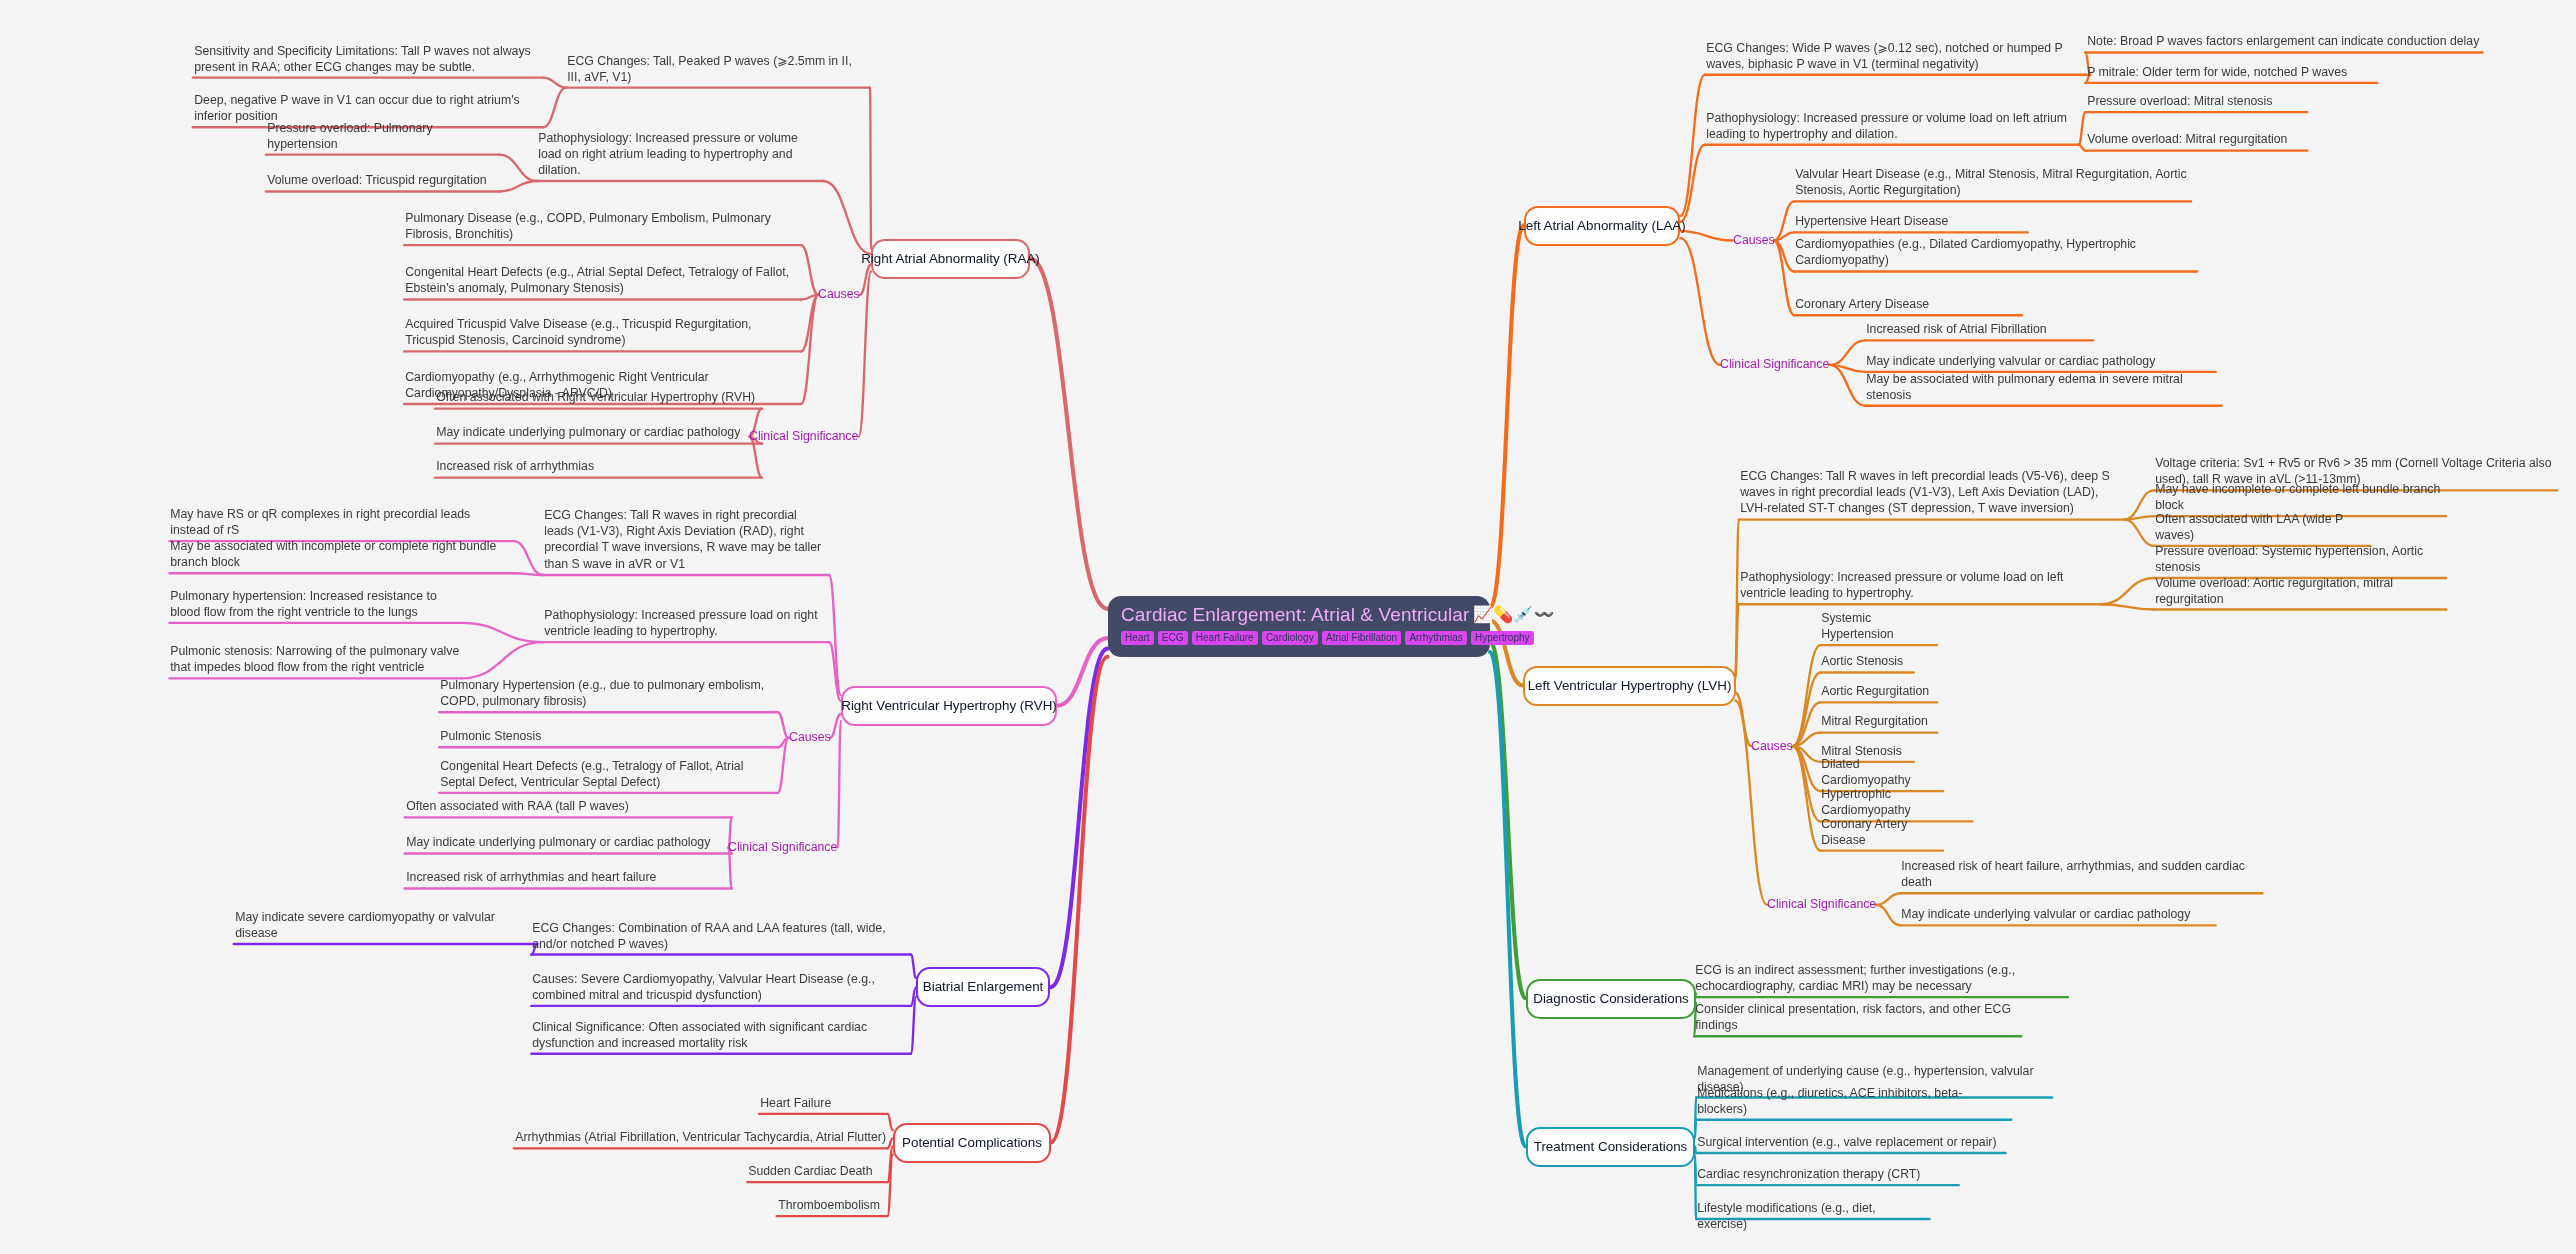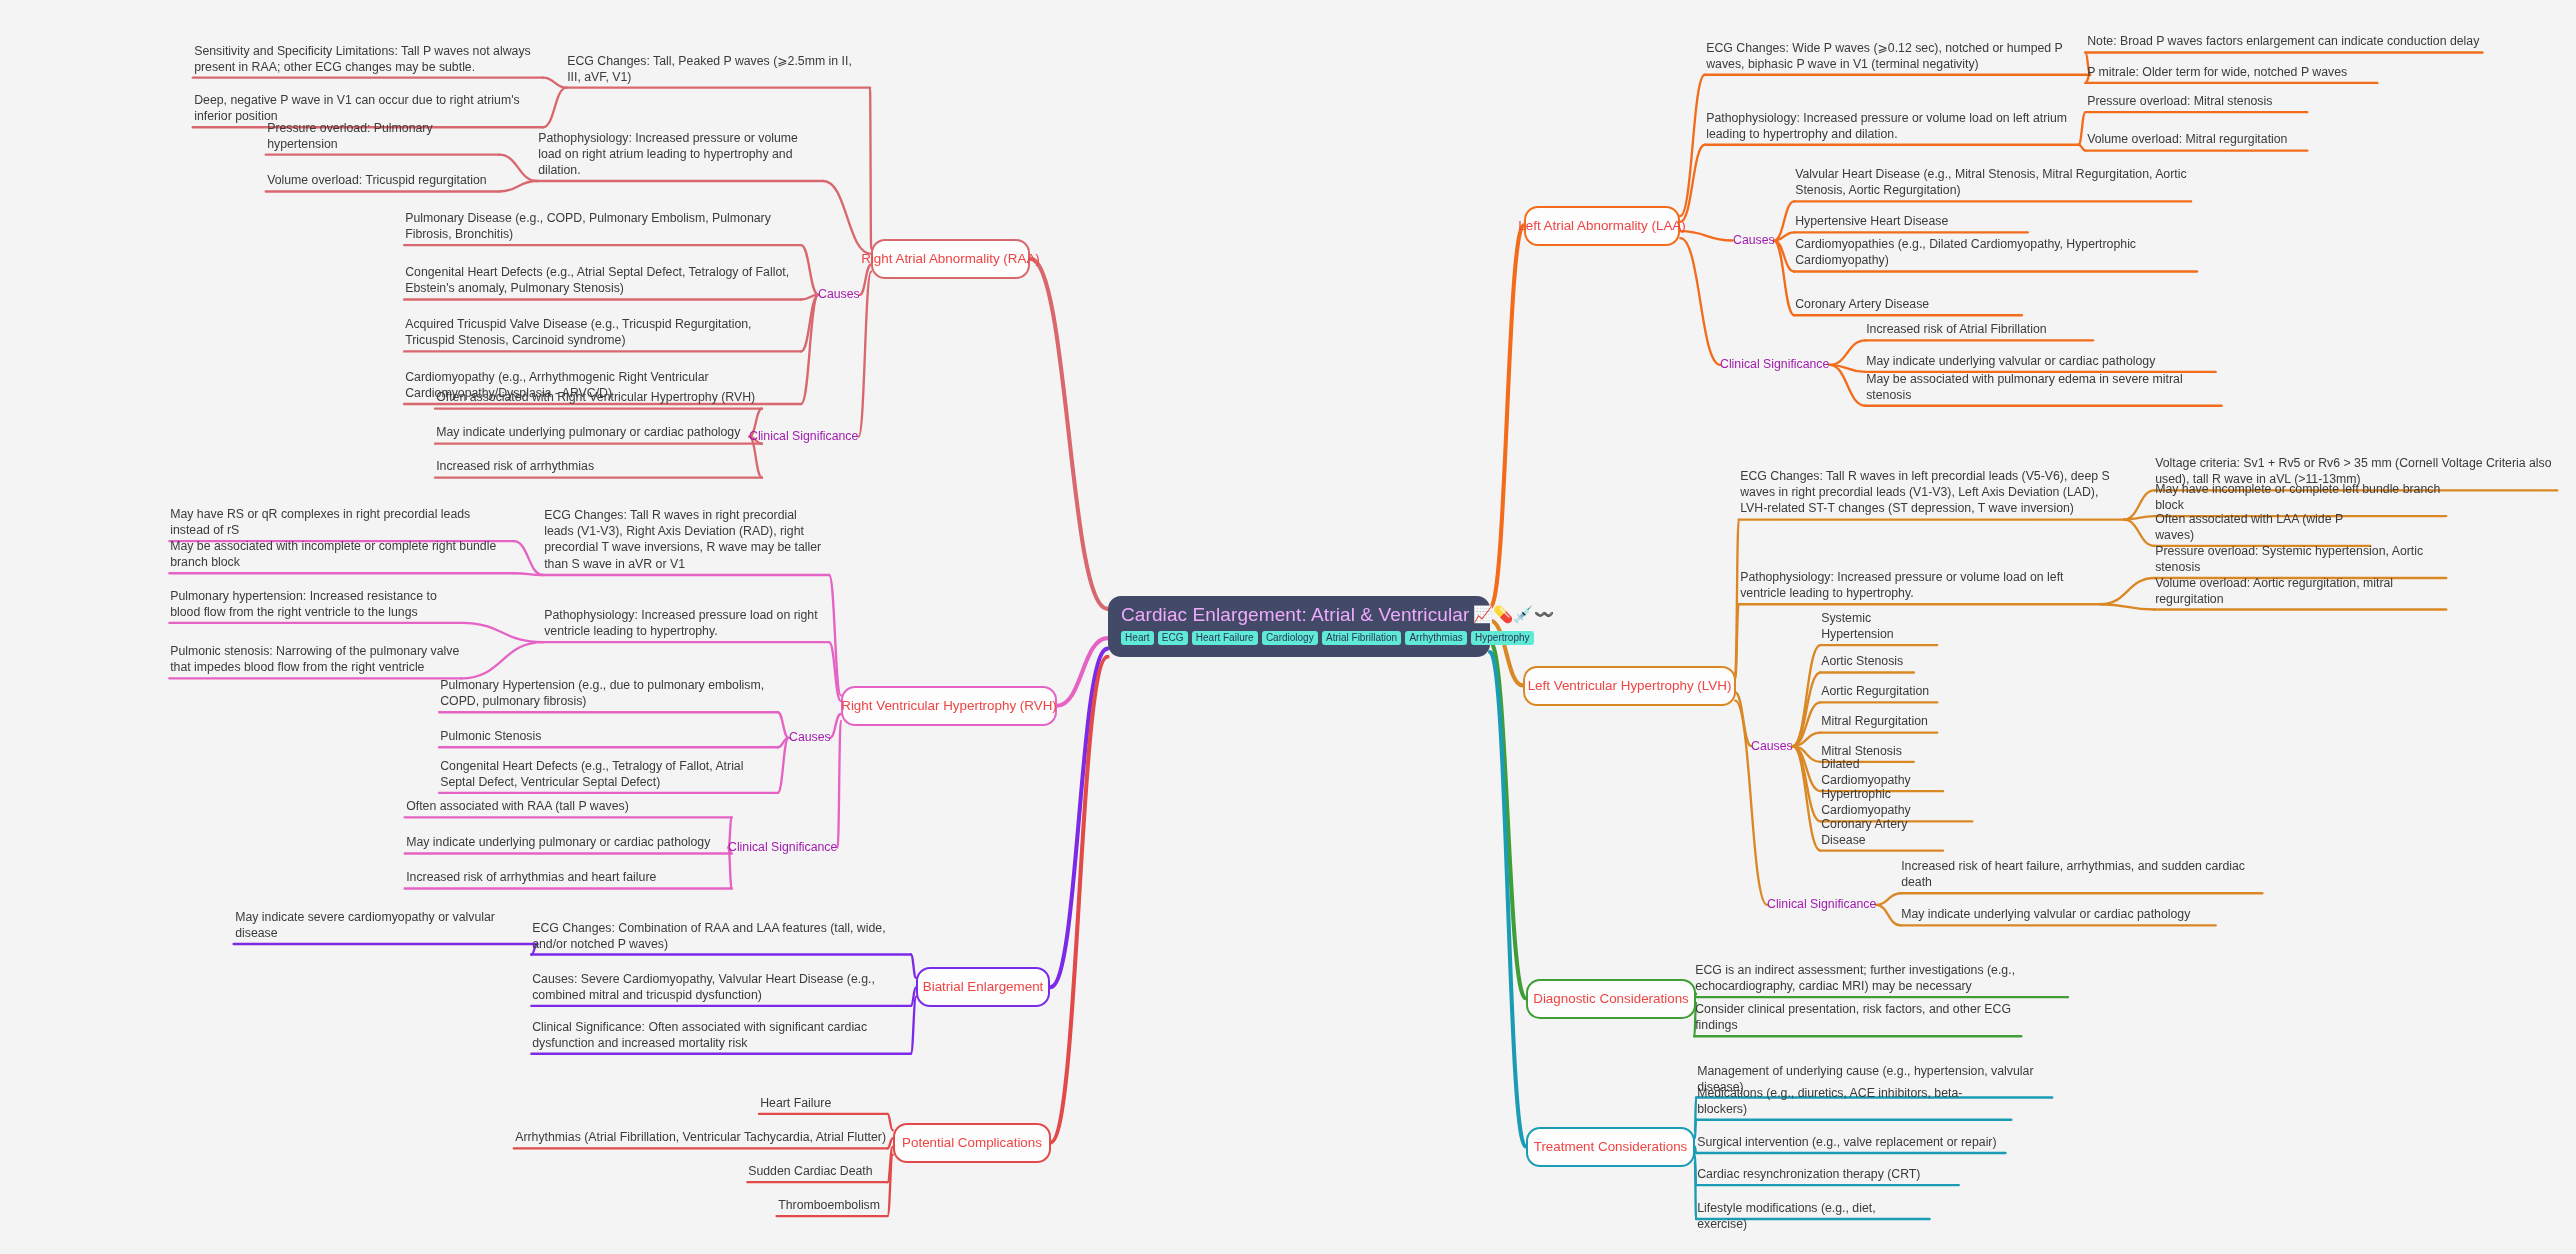--- a/index.html
+++ b/index.html
@@ -52,7 +52,7 @@
     border:2.9px solid #888;
     border-radius:14px;
     font-size:13.4px;
-    color:#ef4444;
+    color:#0f172a;
     white-space:nowrap;
     padding:6.4px 11.7px;
     box-sizing:border-box;

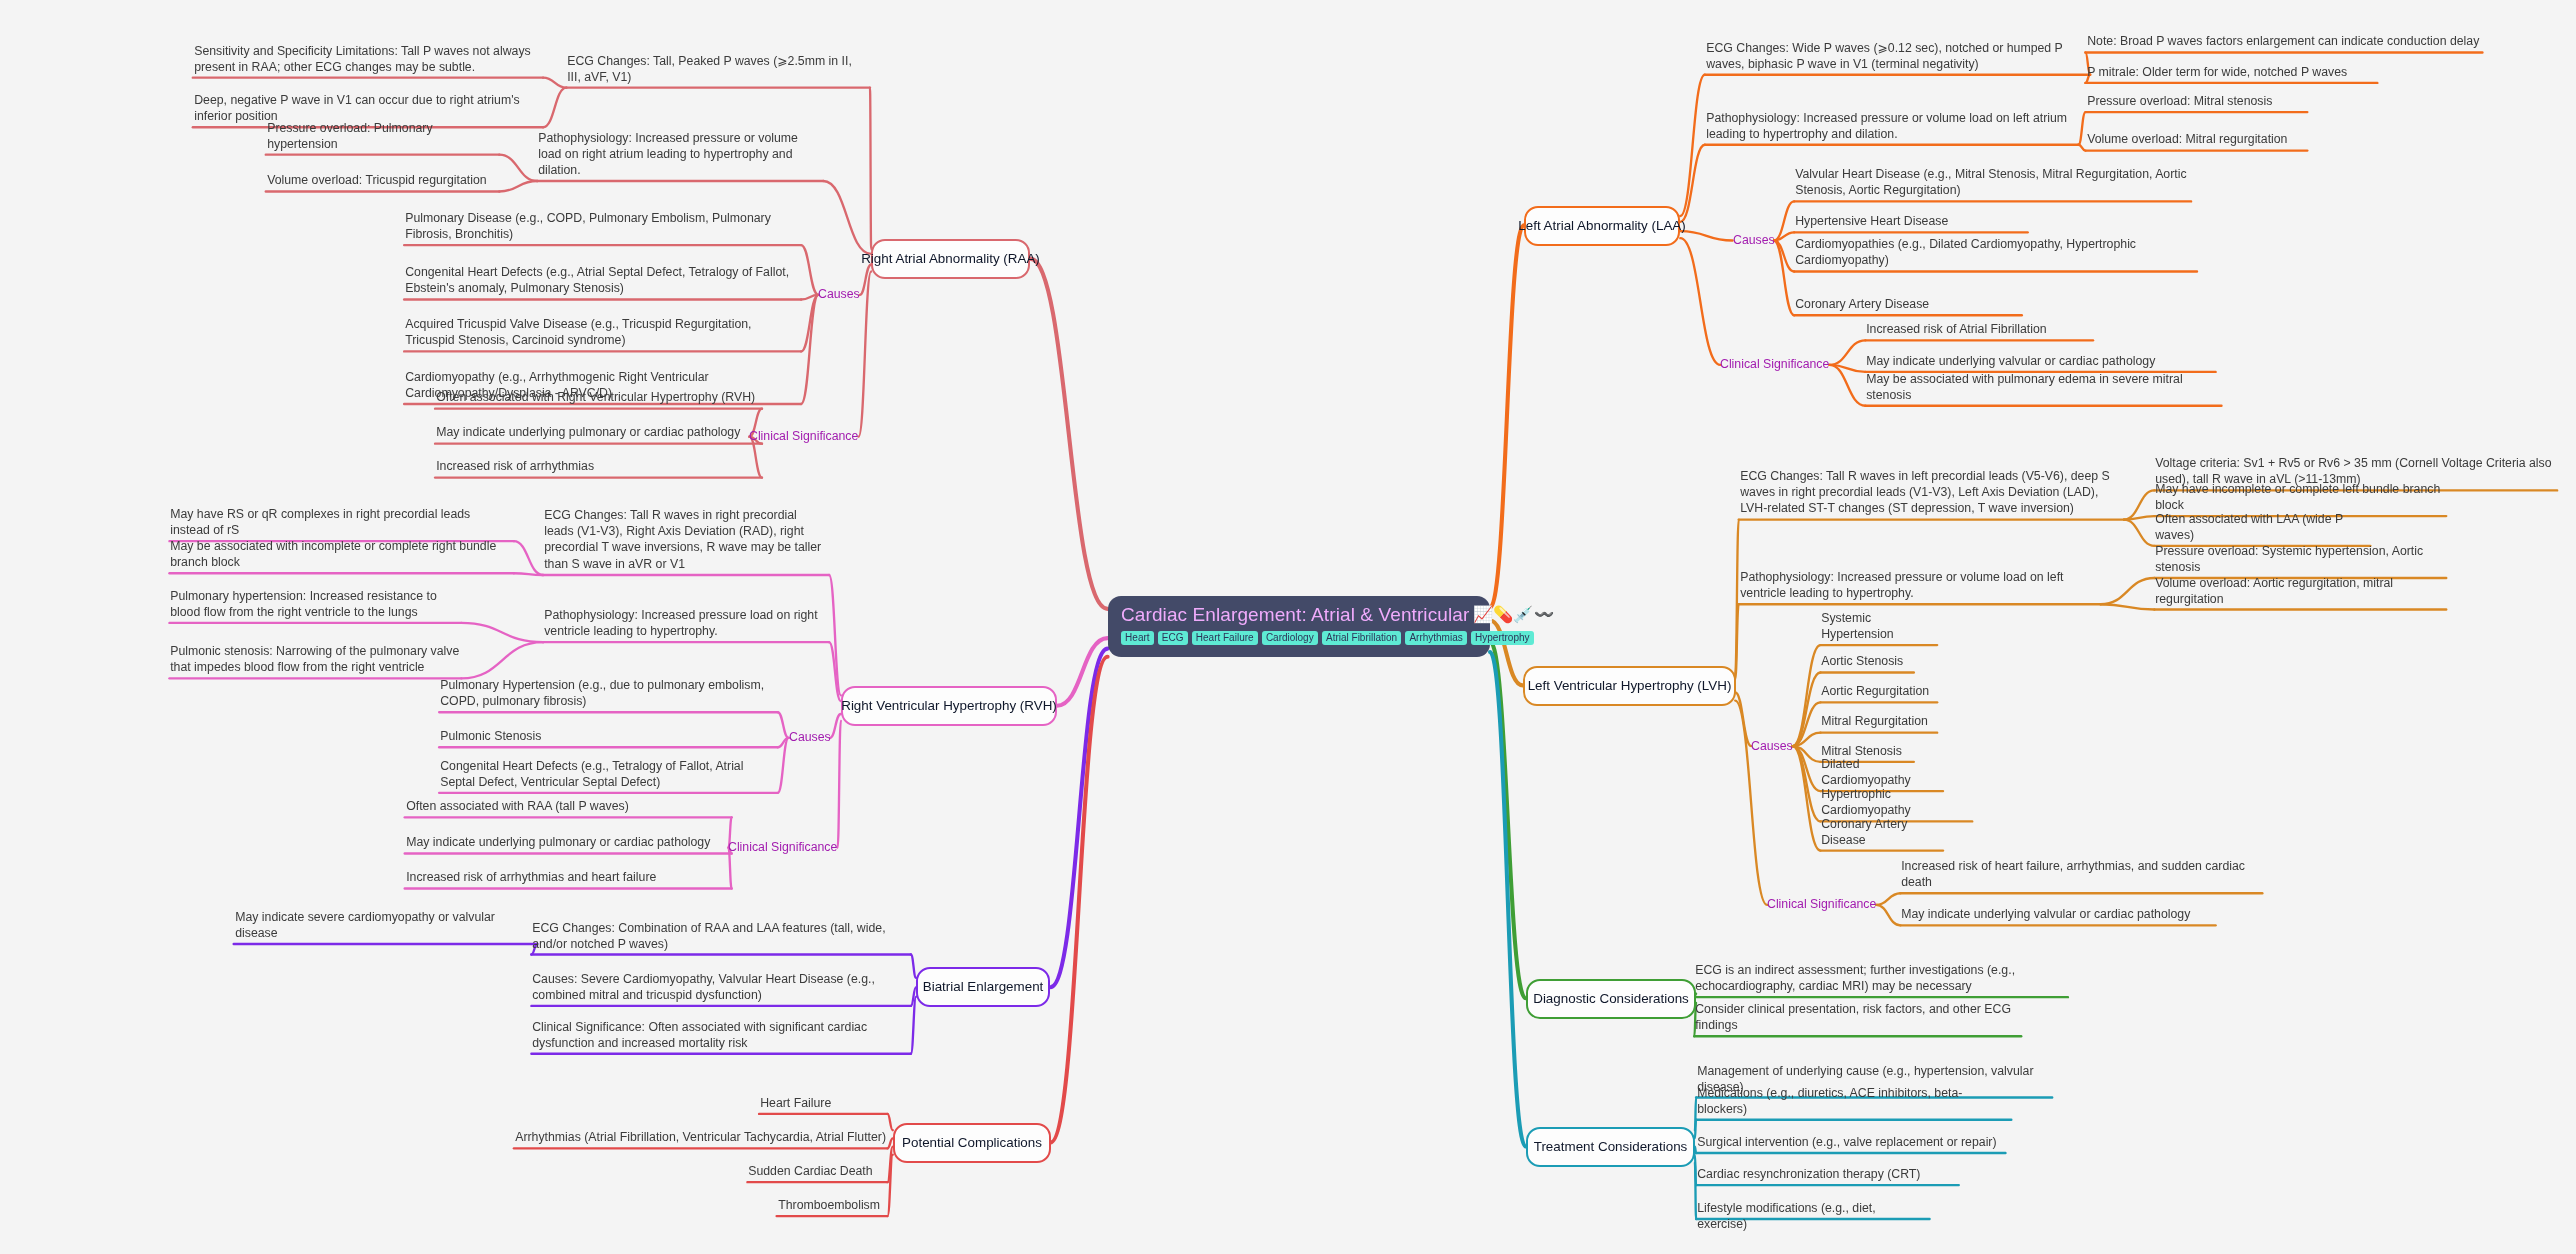--- a/index.html
+++ b/index.html
@@ -37,7 +37,7 @@
   .root-emoji{font-size:16.3px;line-height:1;}
   .root-tags{display:flex;gap:4.1px;margin-top:5.3px;}
   .root-tag{
-    background:#5eead4;
+    background:#d946ef;
     color:#2c3558;
     font-size:10px;
     border-radius:2.9px;

